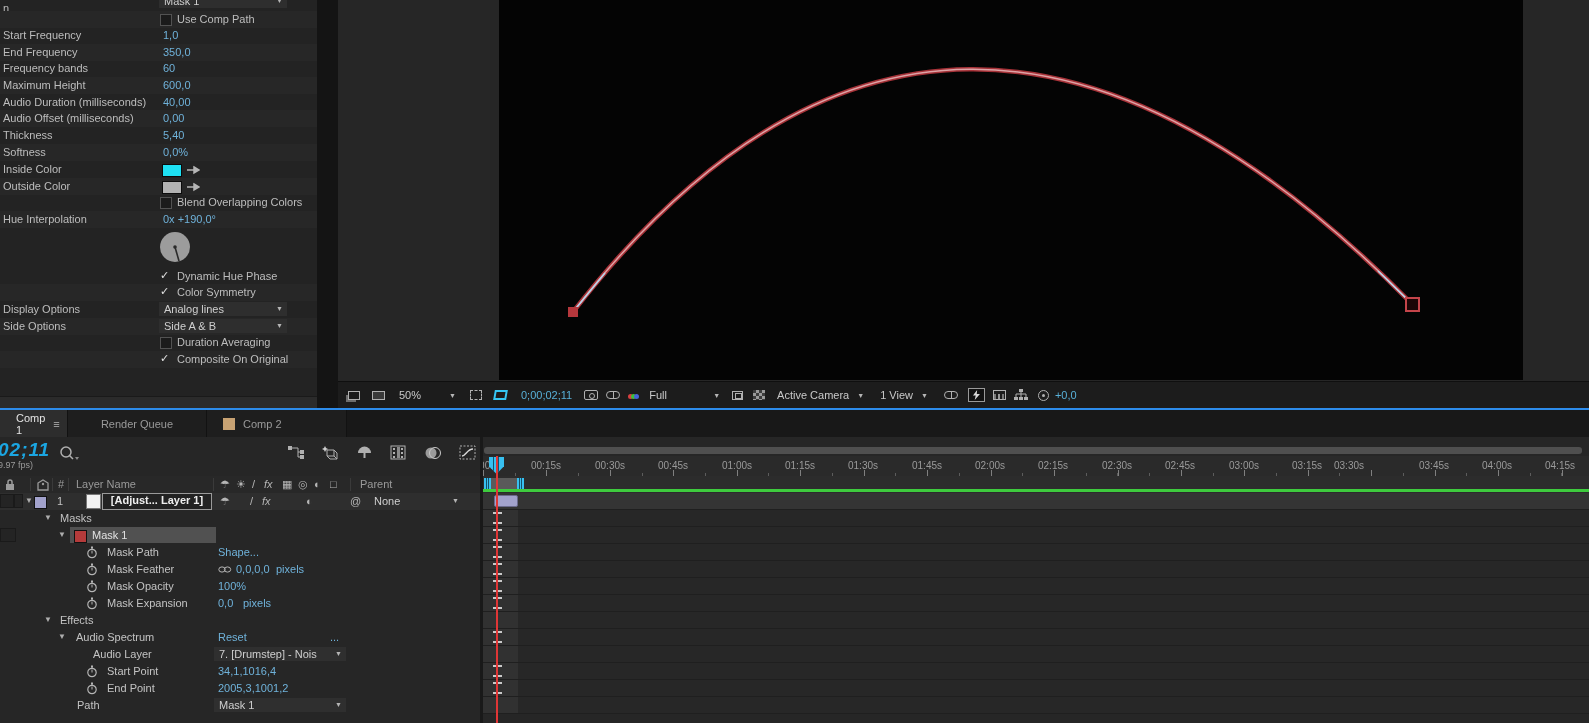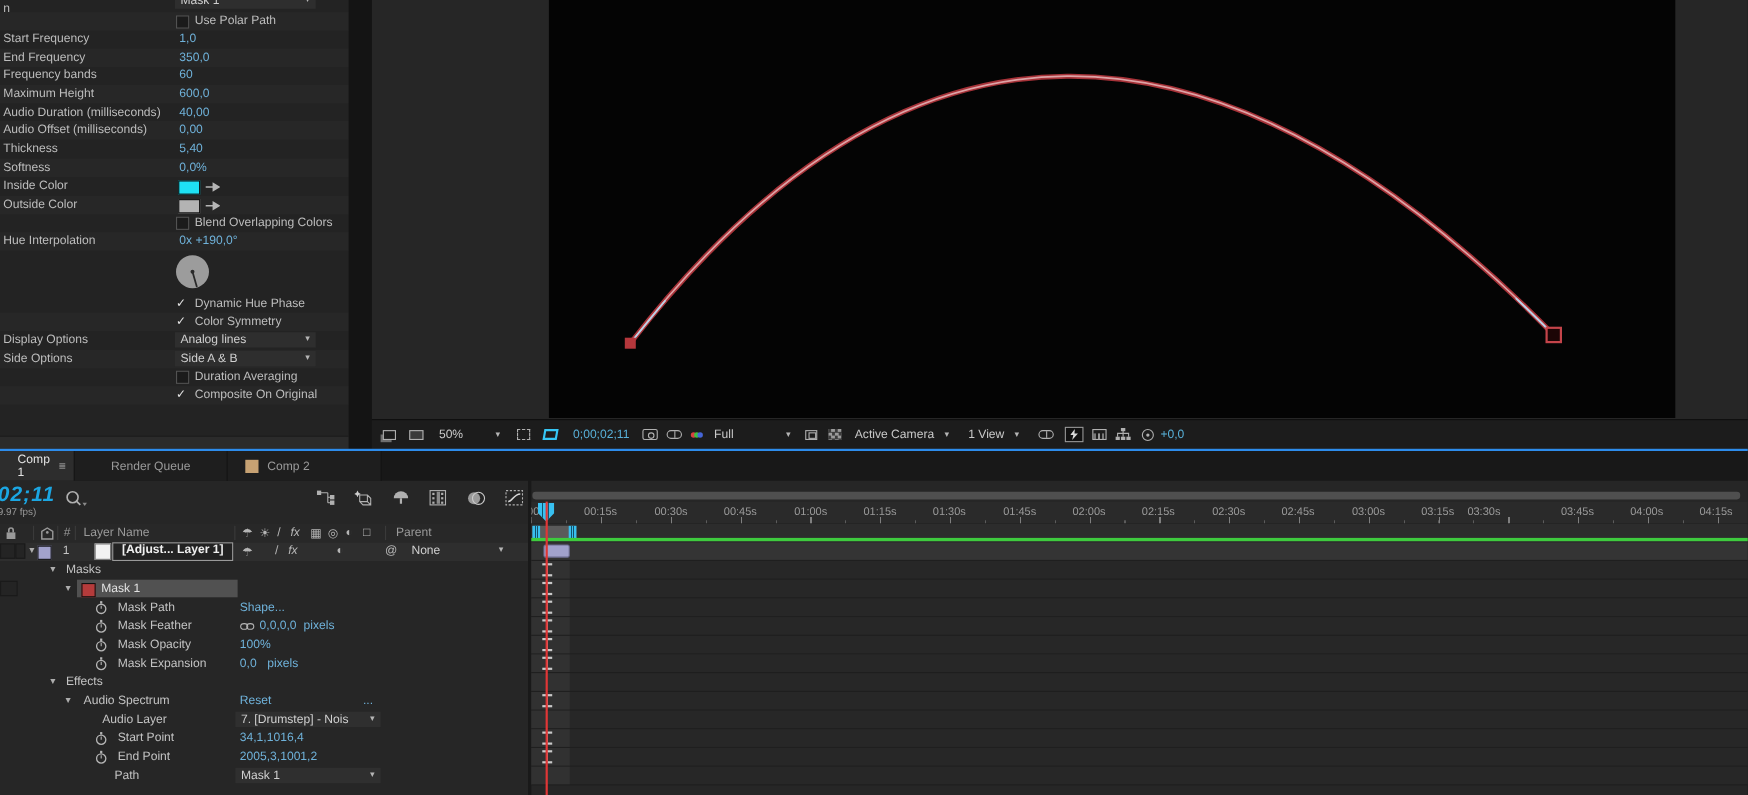--- a/index.html
+++ b/index.html
@@ -108,7 +108,7 @@
     </div>
     <div class="ecrow s" style="top:11px;">
       <span class="eccb"></span>
-      <span class="eclbl2">Use Polar Path</span>
+      <span class="eclbl2">Use Comp Path</span>
     </div>
     <div class="ecrow" style="top:27px;">
       <span class="eclbl">Start Frequency</span>

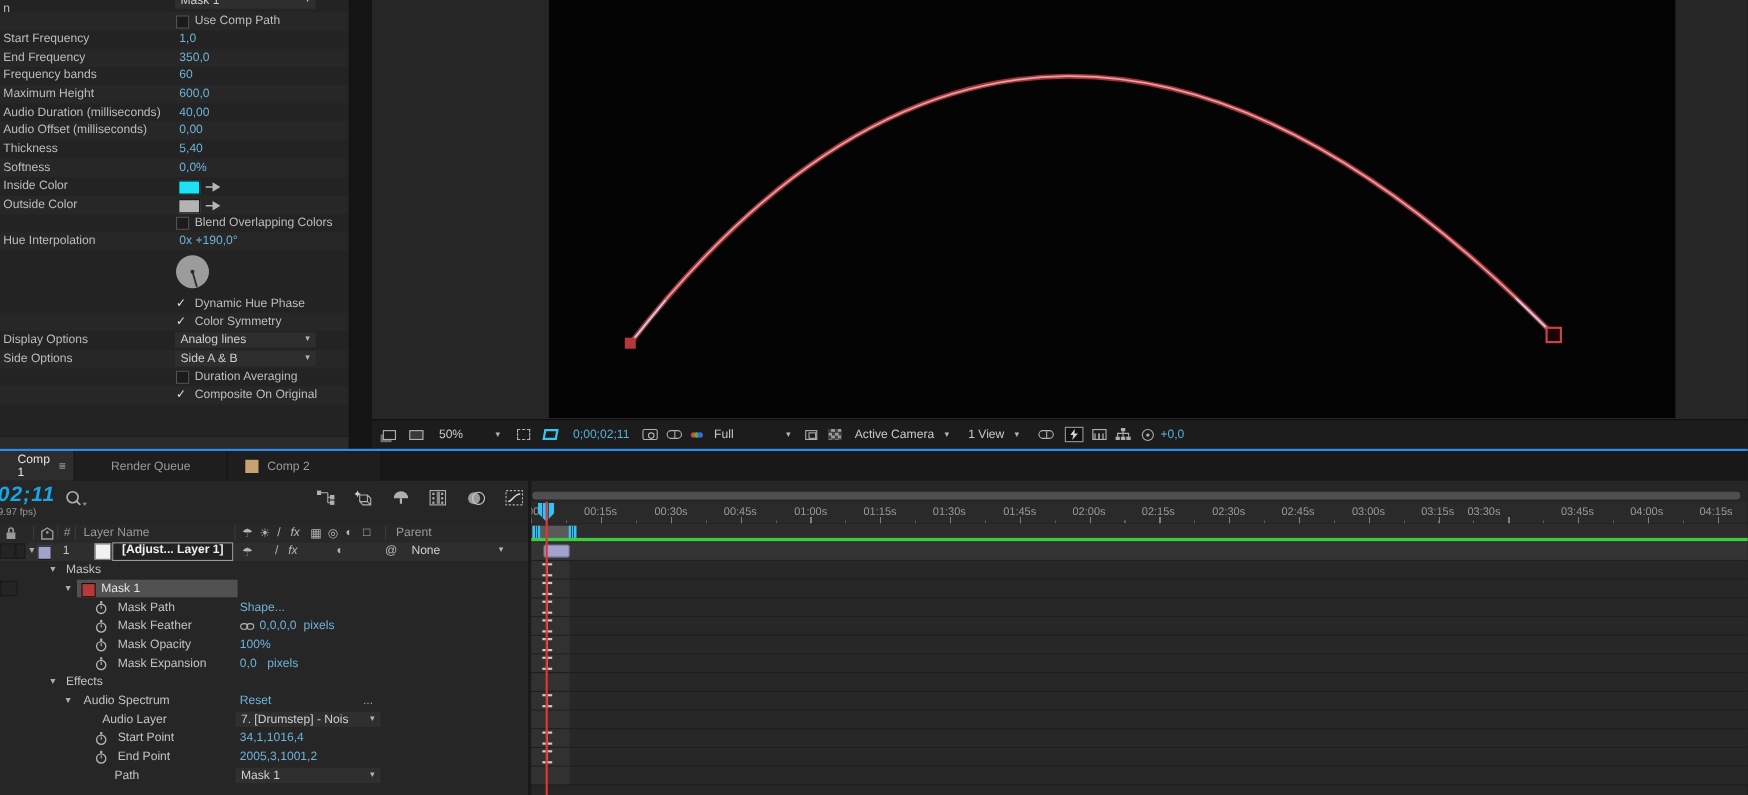--- a/index.html
+++ b/index.html
@@ -444,7 +444,7 @@
         <span class="rval">2005,3,1001,2</span>
       </div>
       <div class="prow" style="top:260px;">
-        <span class="rlbl" style="left:104px;">Path</span>
+        <span class="rlbl" style="left:77px;">Path</span>
         <div class="rdd">
           <span class="abs" style="left:5px;top:1px;">Mask 1</span>
           <span class="dda">▼</span>

